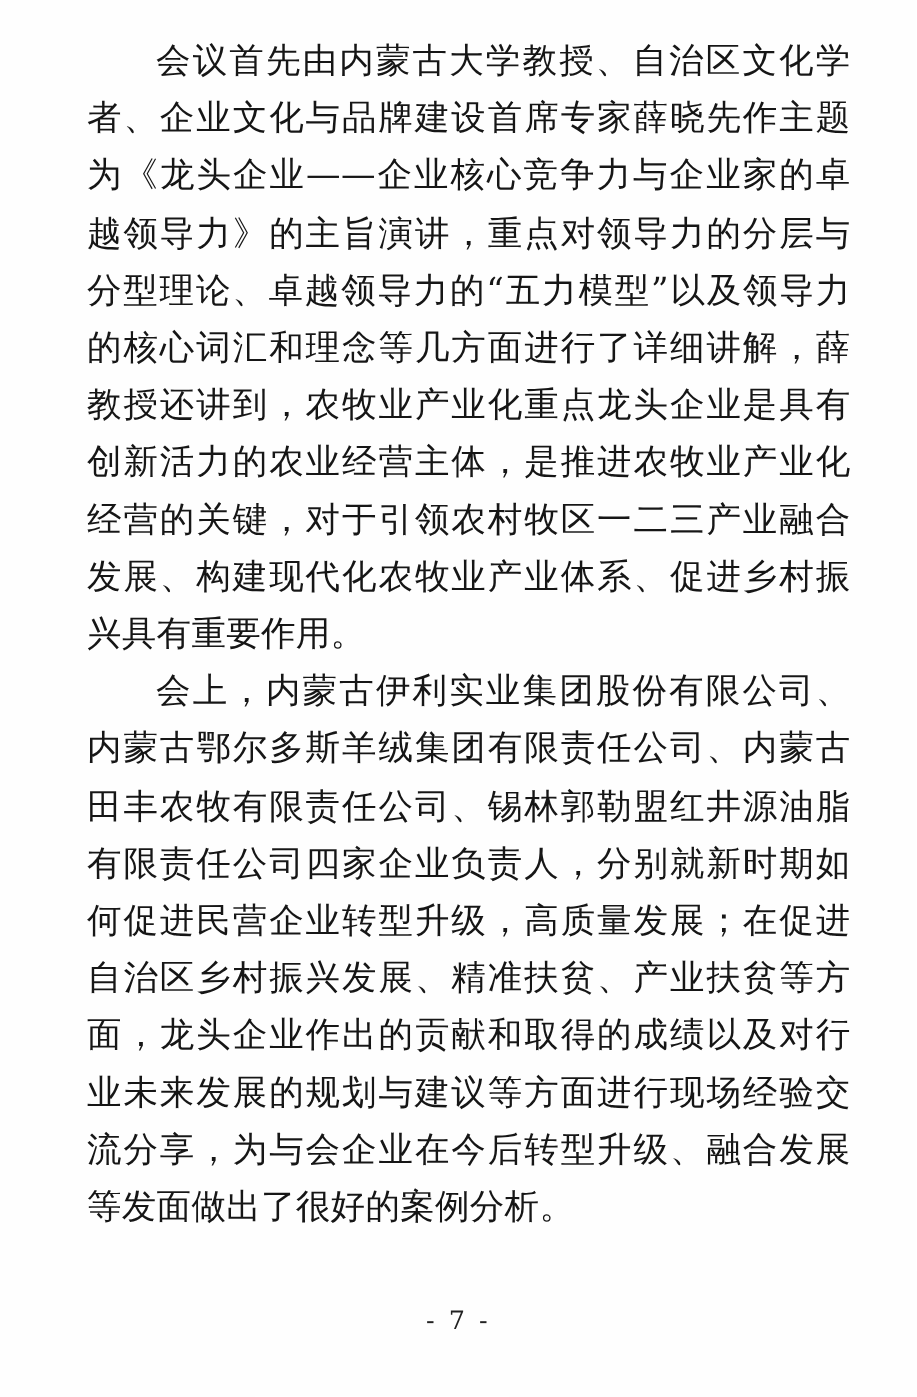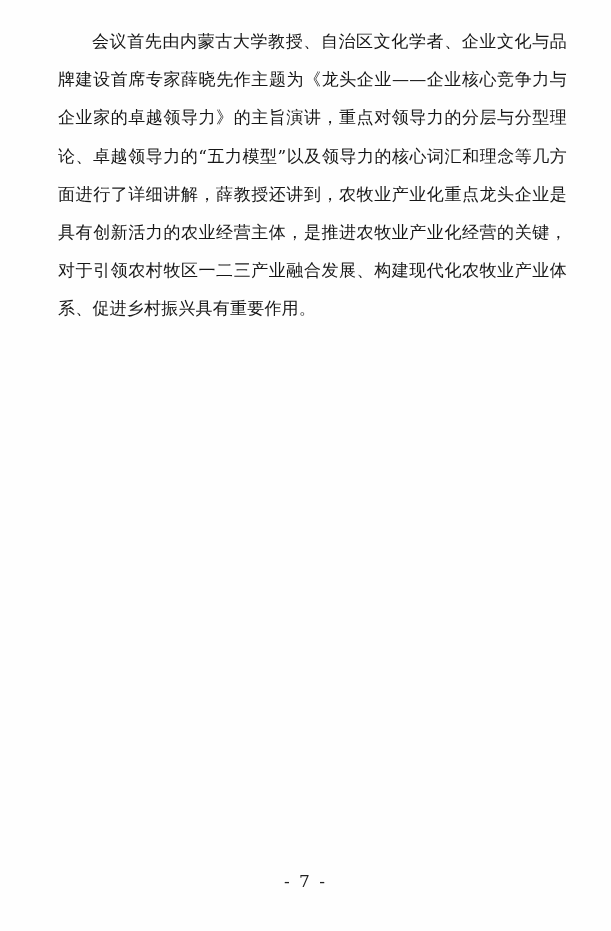--- a/index.html
+++ b/index.html
@@ -23,7 +23,7 @@
     background: #fefefe;
   }
   .doc-body {
-    font-size: 17px;
+    font-size: 23px;
     line-height: 38.2px;
     text-align: justify;
     text-justify: inter-ideograph;

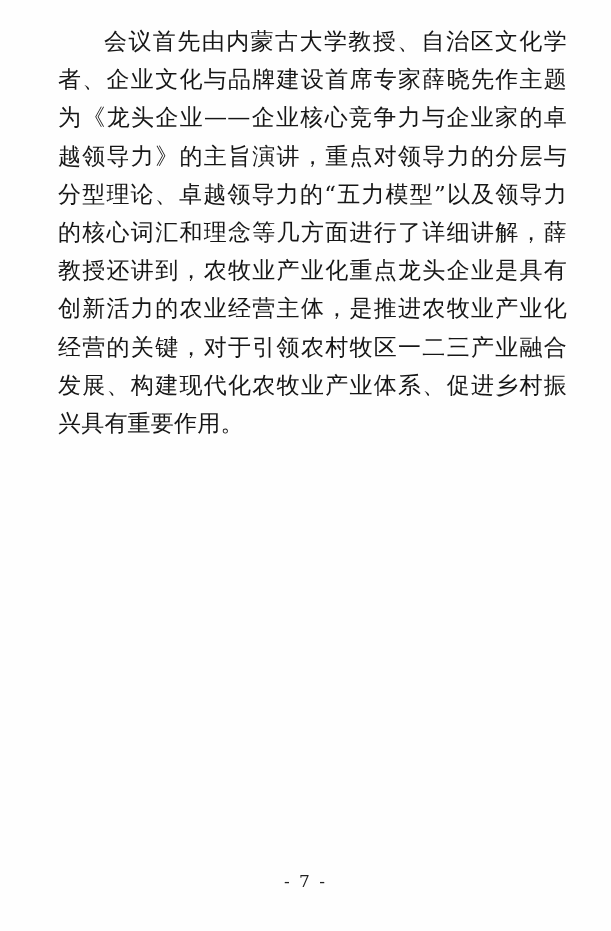--- a/index.html
+++ b/index.html
@@ -57,6 +57,7 @@
 <div class="page">
   <div class="doc-body">
     <p class="para">会议首先由内蒙古大学教授、自治区文化学者、企业文化与品牌建设首席专家薛晓先作主题为《龙头企业——企业核心竞争力与企业家的卓越领导力》的主旨演讲，重点对领导力的分层与分型理论、卓越领导力的“五力模型”以及领导力的核心词汇和理念等几方面进行了详细讲解，薛教授还讲到，农牧业产业化重点龙头企业是具有创新活力的农业经营主体，是推进农牧业产业化经营的关键，对于引领农村牧区一二三产业融合发展、构建现代化农牧业产业体系、促进乡村振兴具有重要作用。</p>
+    <p class="para">会上，内蒙古伊利实业集团股份有限公司、内蒙古鄂尔多斯羊绒集团有限责任公司、内蒙古田丰农牧有限责任公司、锡林郭勒盟红井源油脂有限责任公司四家企业负责人，分别就新时期如何促进民营企业转型升级，高质量发展；在促进自治区乡村振兴发展、精准扶贫、产业扶贫等方面，龙头企业作出的贡献和取得的成绩以及对行业未来发展的规划与建议等方面进行现场经验交流分享，为与会企业在今后转型升级、融合发展等发面做出了很好的案例分析。</p>
   </div>
   <div class="footer">- 7 -</div>
 </div>

